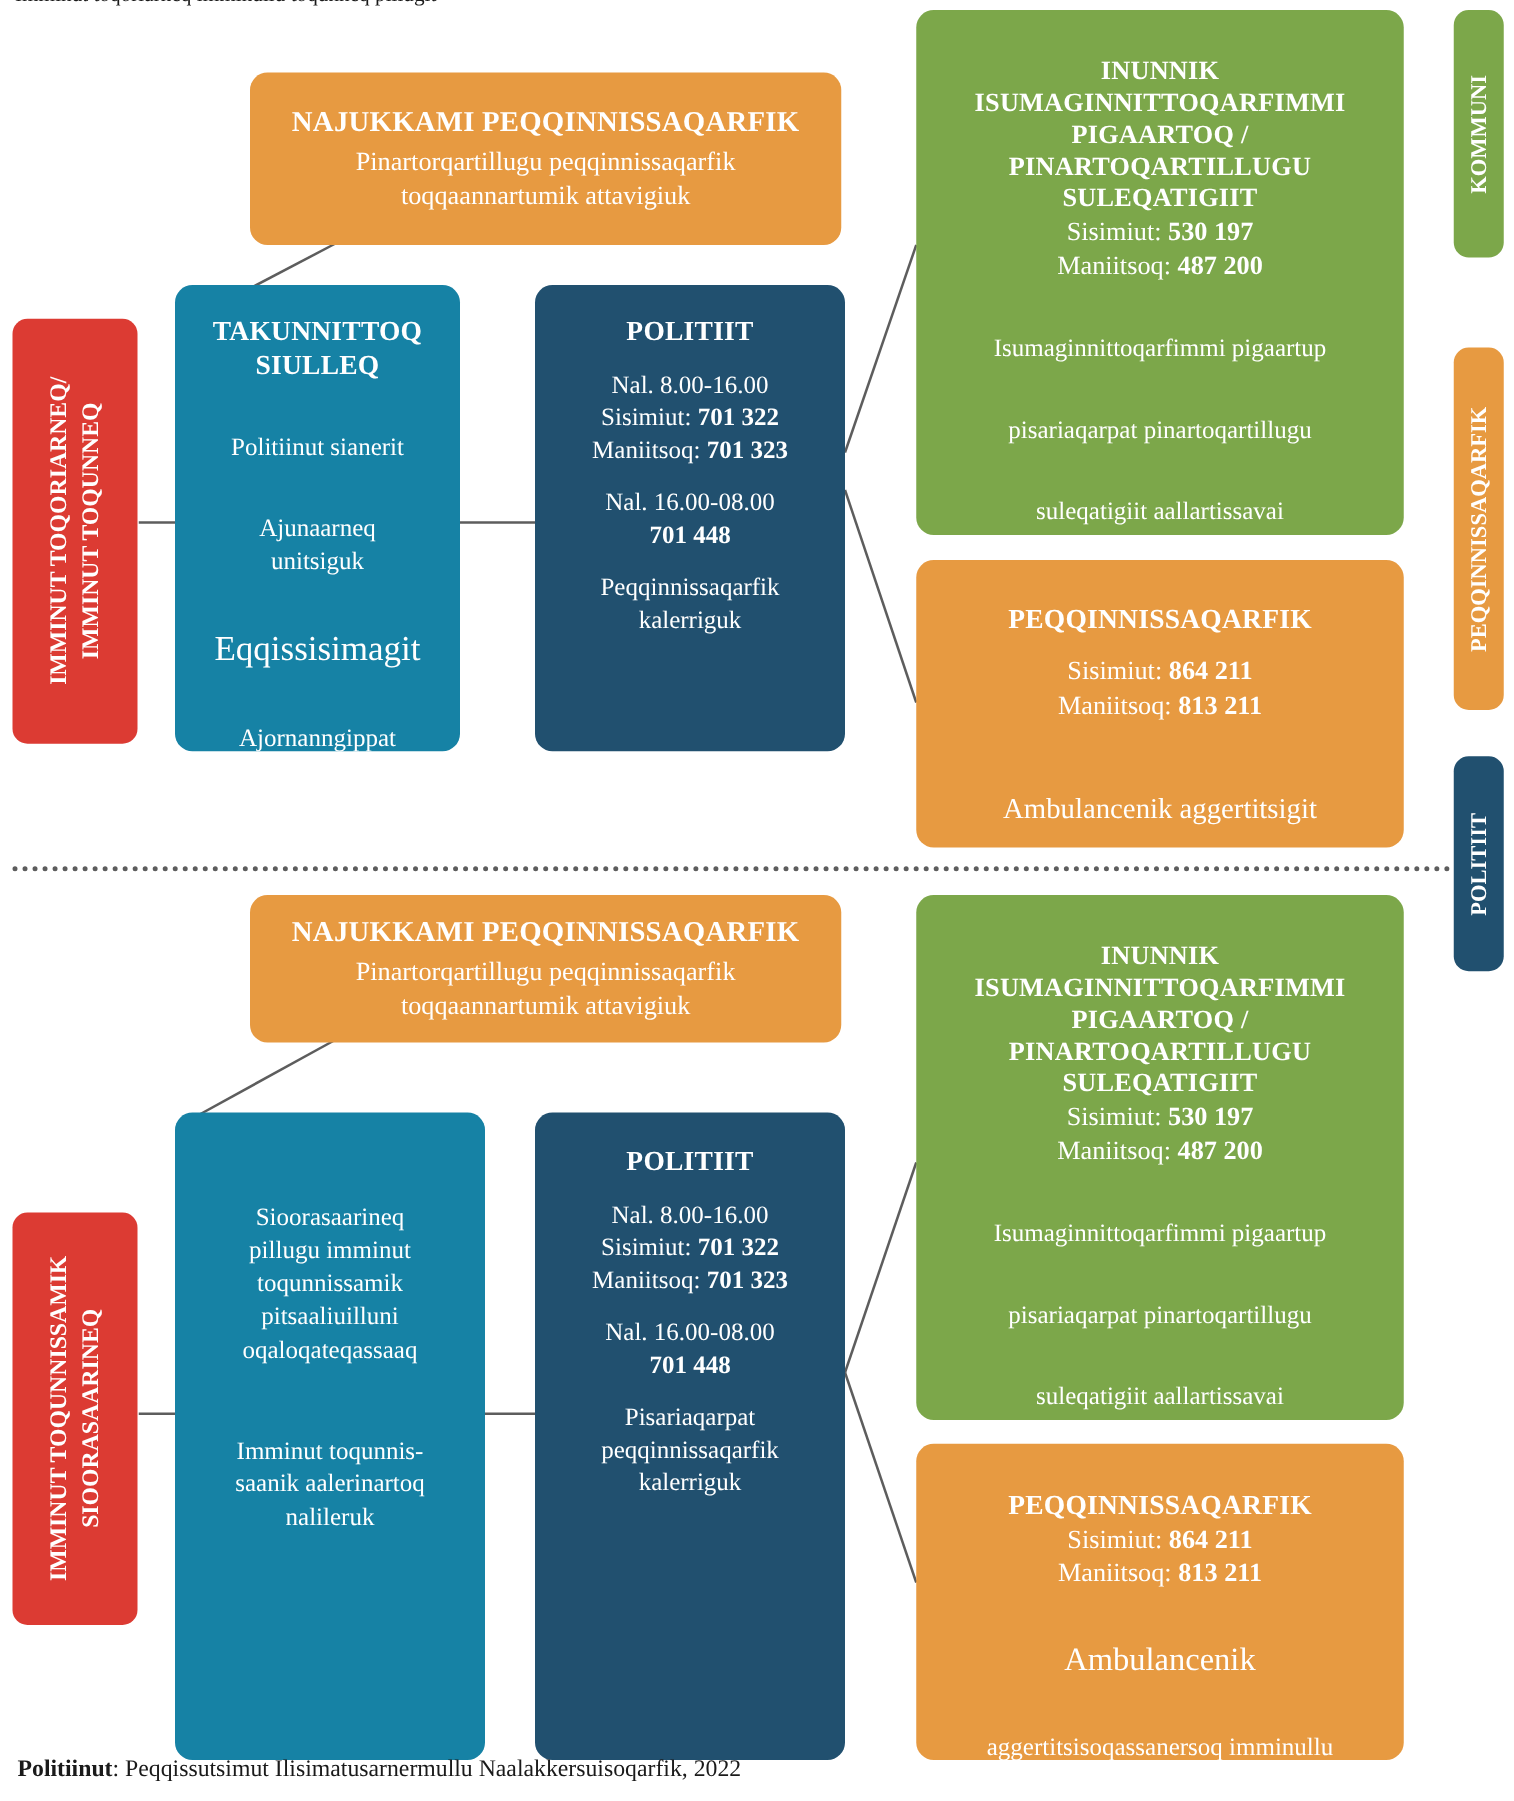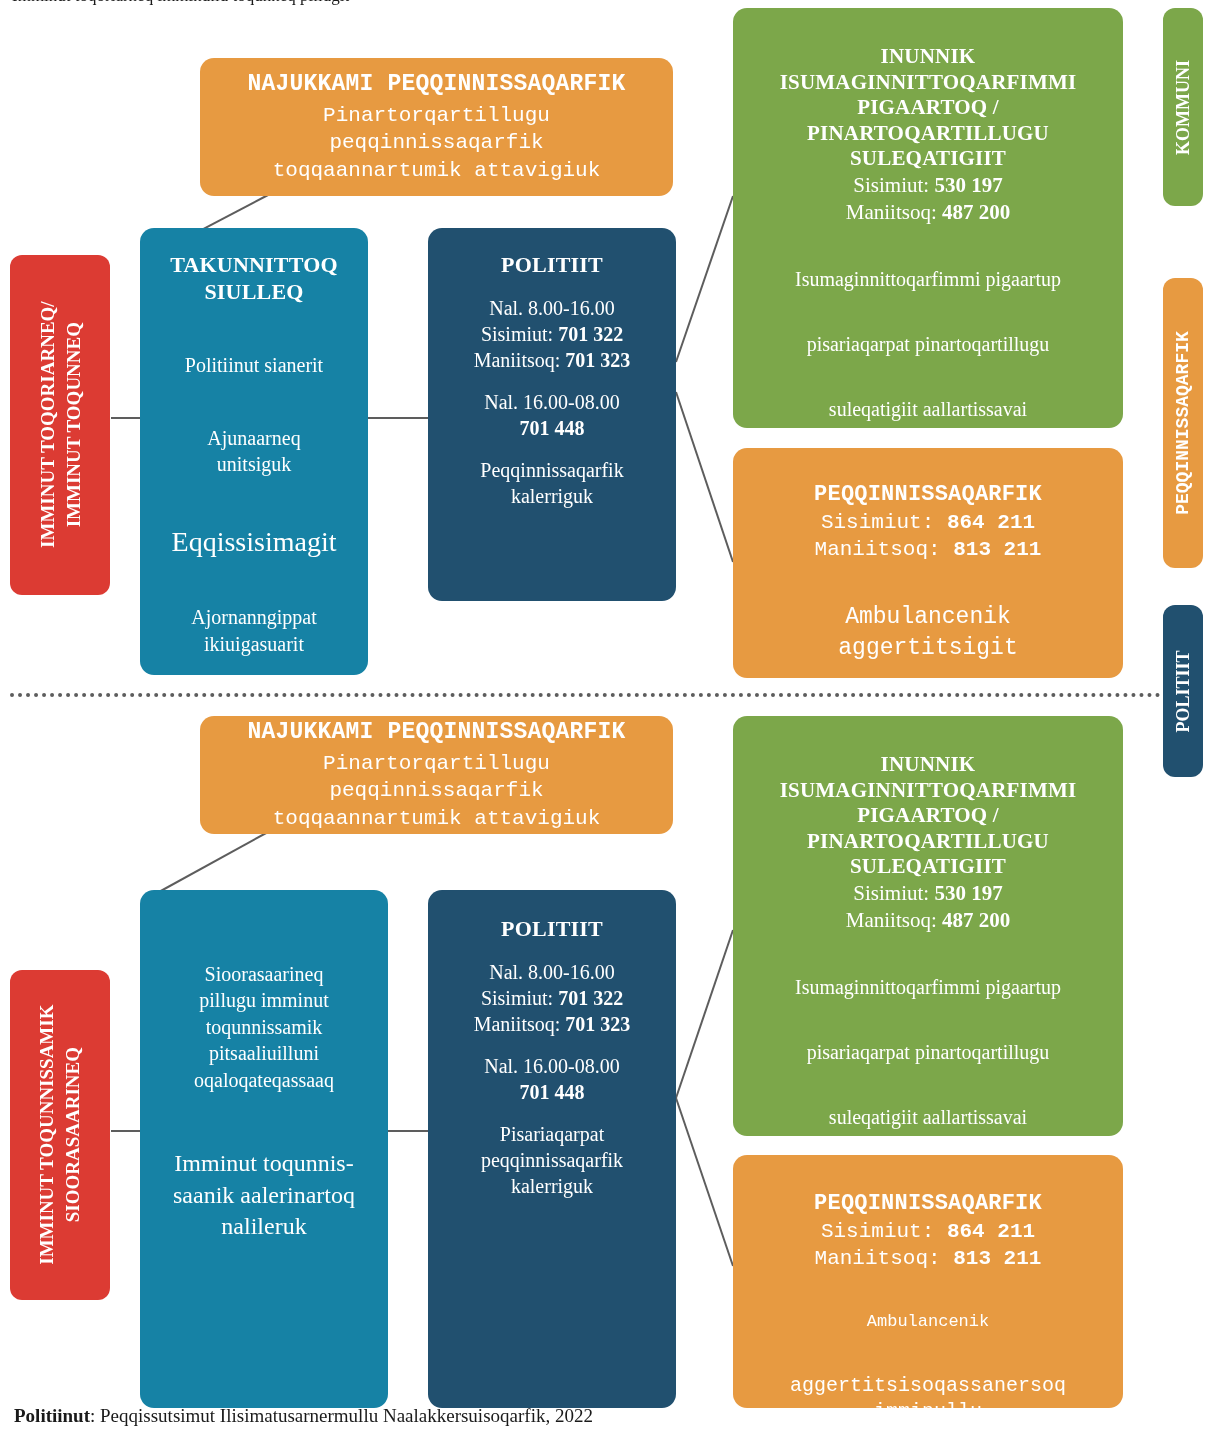--- a/index.html
+++ b/index.html
@@ -36,7 +36,7 @@
 
   
   .c-green{background:#7CA74A;}
-  .c-orange{background:#E79A41;font-family:Liberation Mono, monospace;}
+  .c-orange{background:#E79A41;}
   .c-blue{background:#1682A5;}
   .c-navy{background:#21506F;}
   .c-red{background:#DC3B33;}

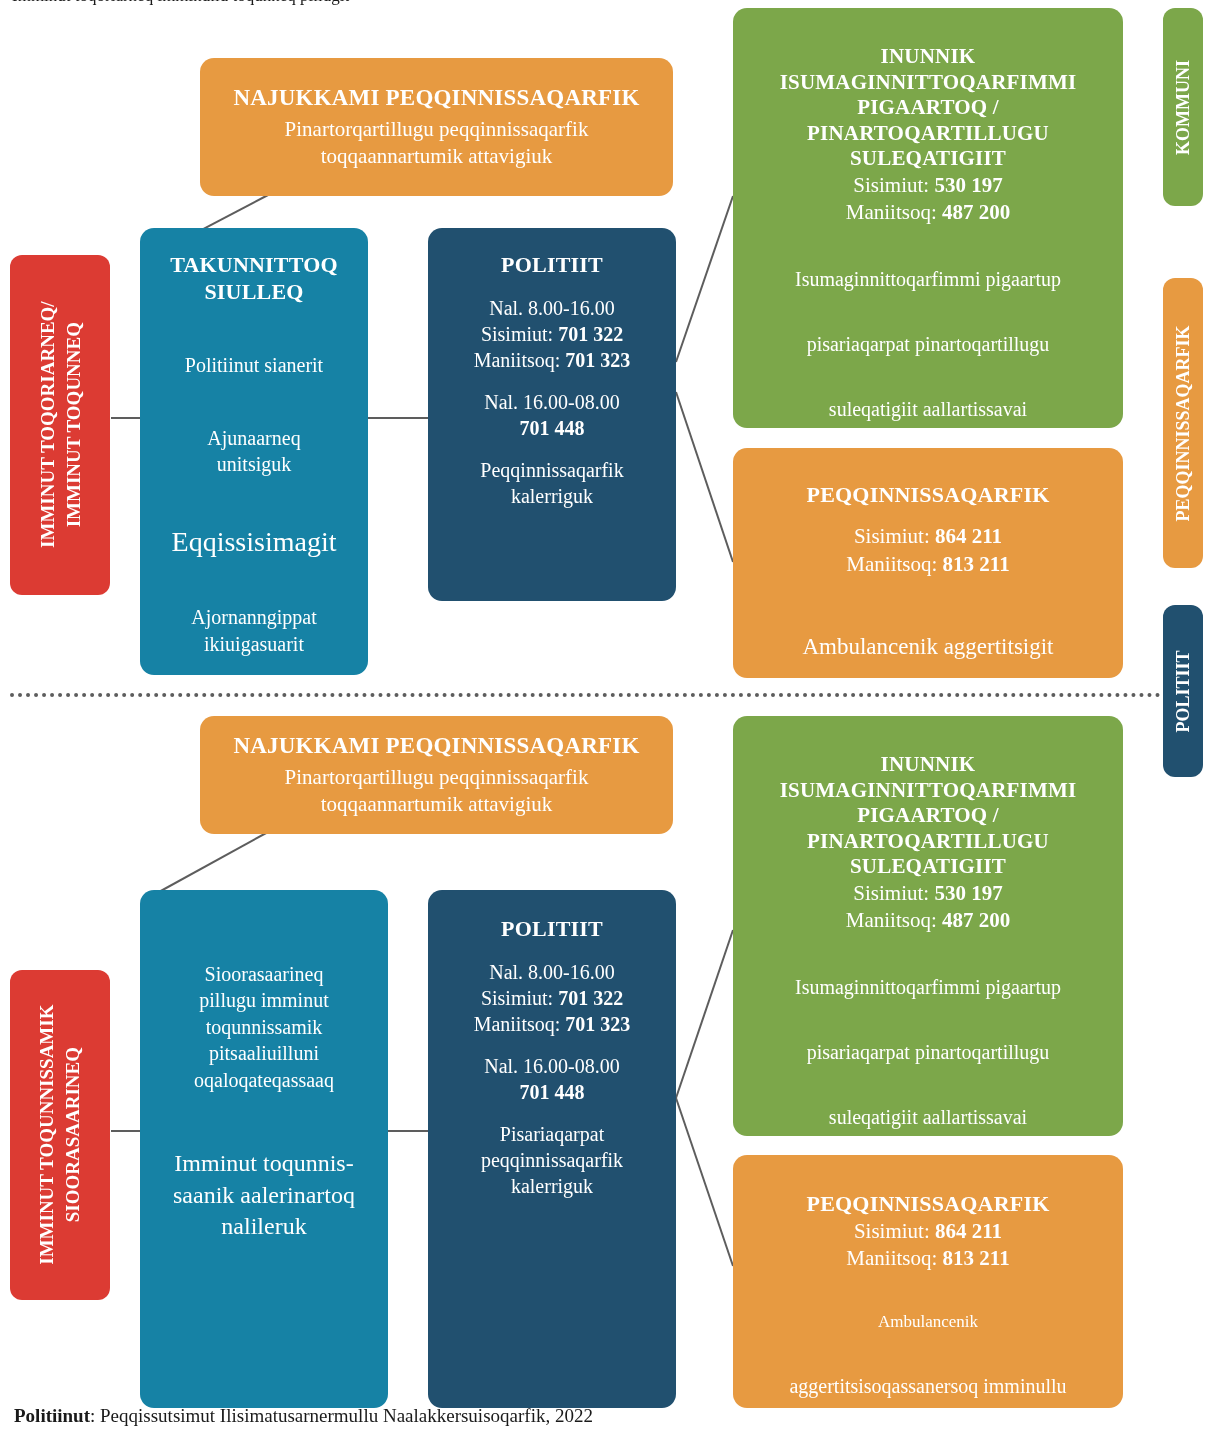--- a/index.html
+++ b/index.html
@@ -126,7 +126,7 @@
     <div class="line" style="font-size:21px;">toqqaannartumik attavigiuk</div>
   </div>
 
-  <div class="box c-blue" style="left:140px;top:228px;width:228px;height:447px;padding:18px 14px;justify-content:flex-start;">
+  <div class="box c-blue" style="left:140px;top:228px;width:228px;height:373px;padding:18px 14px;justify-content:flex-start;">
     <div class="title" style="font-size:22px;margin-top:6px;">
       <div>TAKUNNITTOQ</div>
       <div>SIULLEQ</div>

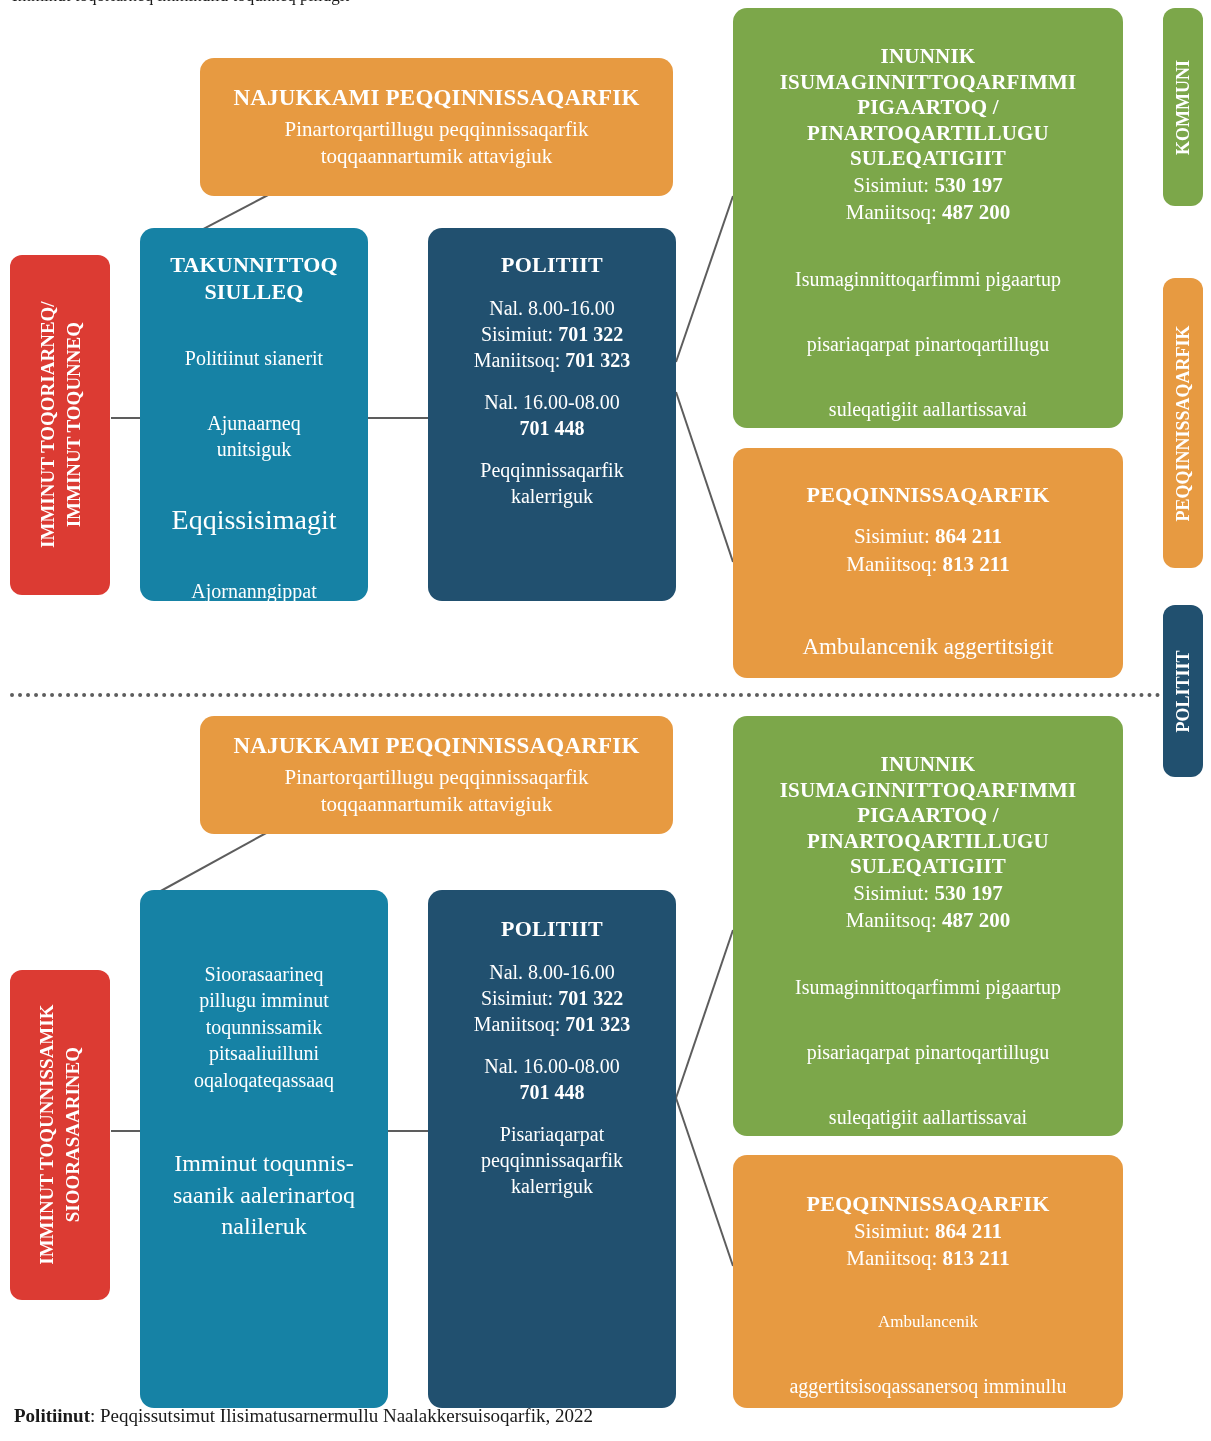--- a/index.html
+++ b/index.html
@@ -224,7 +224,7 @@
 pitsaaliuilluni
 oqaloqateqassaaq</div>
     <div class="gap"></div>
-    <div class="para" style="font-size:24px;white-space:pre-line;">Imminut toqunnis-
+    <div class="para" style="font-size:20px;white-space:pre-line;">Imminut toqunnis-
 saanik aalerinartoq
 nalileruk</div>
     <div class="gap"></div>

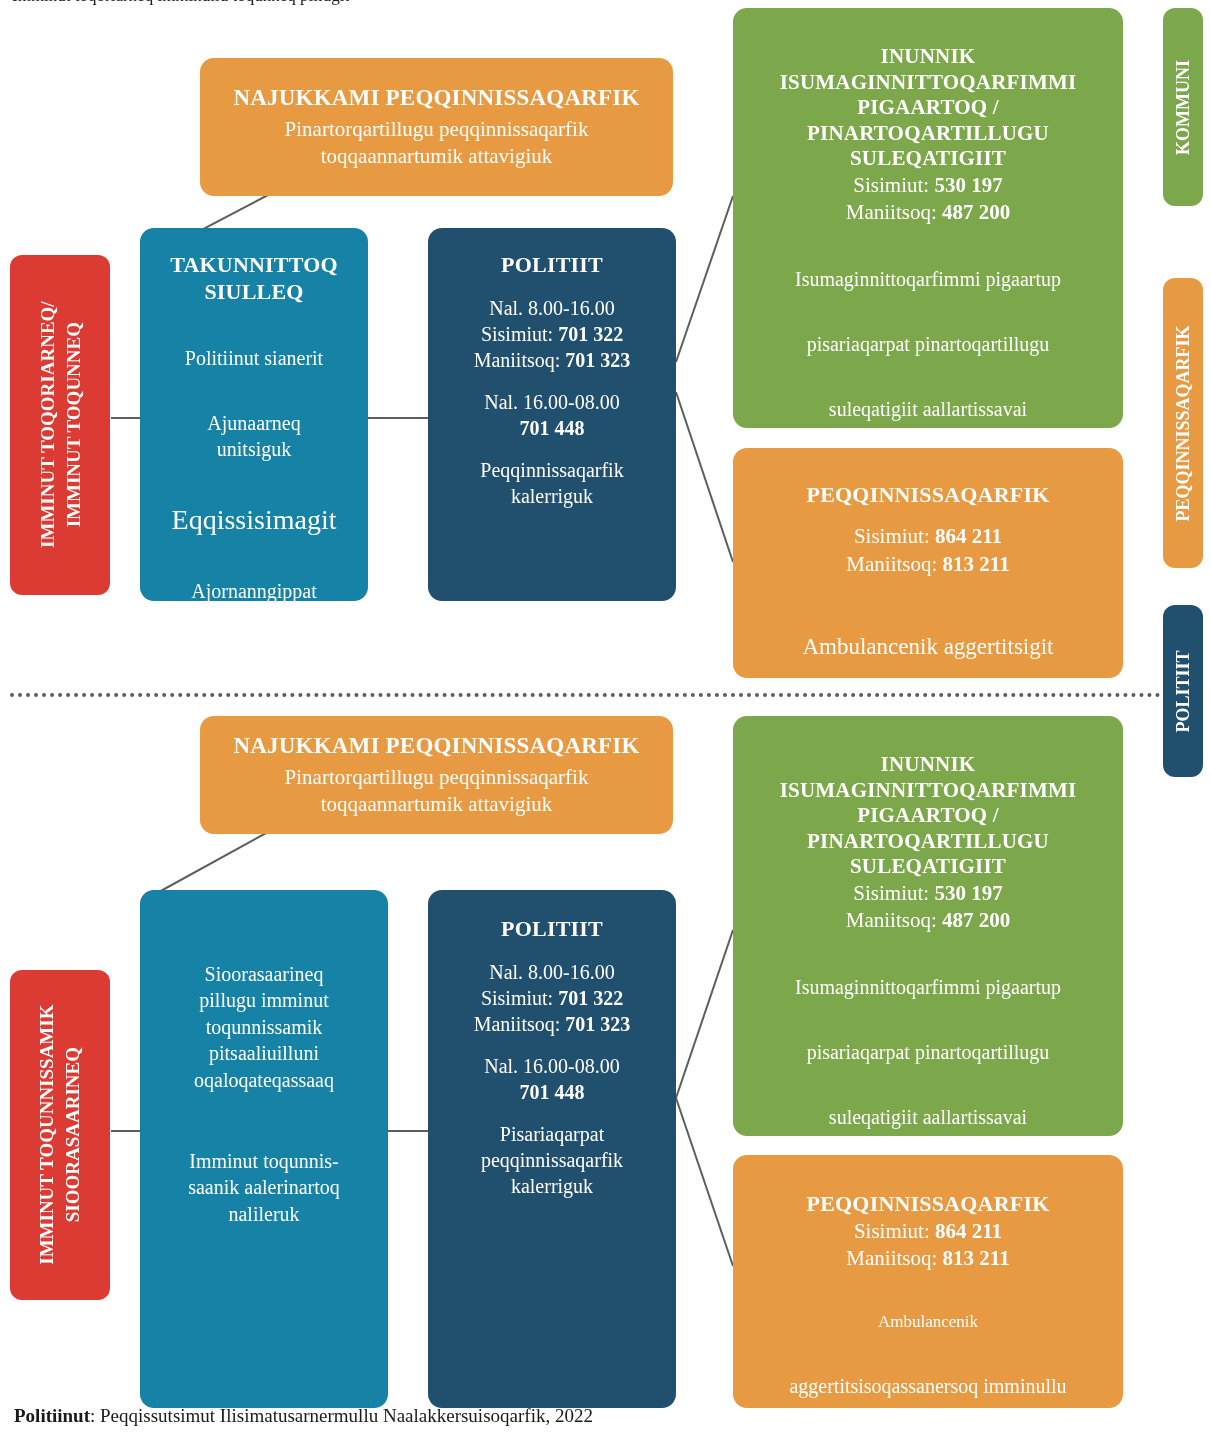--- a/index.html
+++ b/index.html
@@ -286,7 +286,7 @@
       <b class="num">813 211</b>
     </div>
     <div class="gap"></div>
-    <div class="para" style="font-size:17px;">Ambulancenik</div>
+    <div class="para" style="font-size:26px;">Ambulancenik</div>
     <div class="para" style="font-size:20px;">aggertitsisoqassanersoq imminullu</div>
   </div>
 

